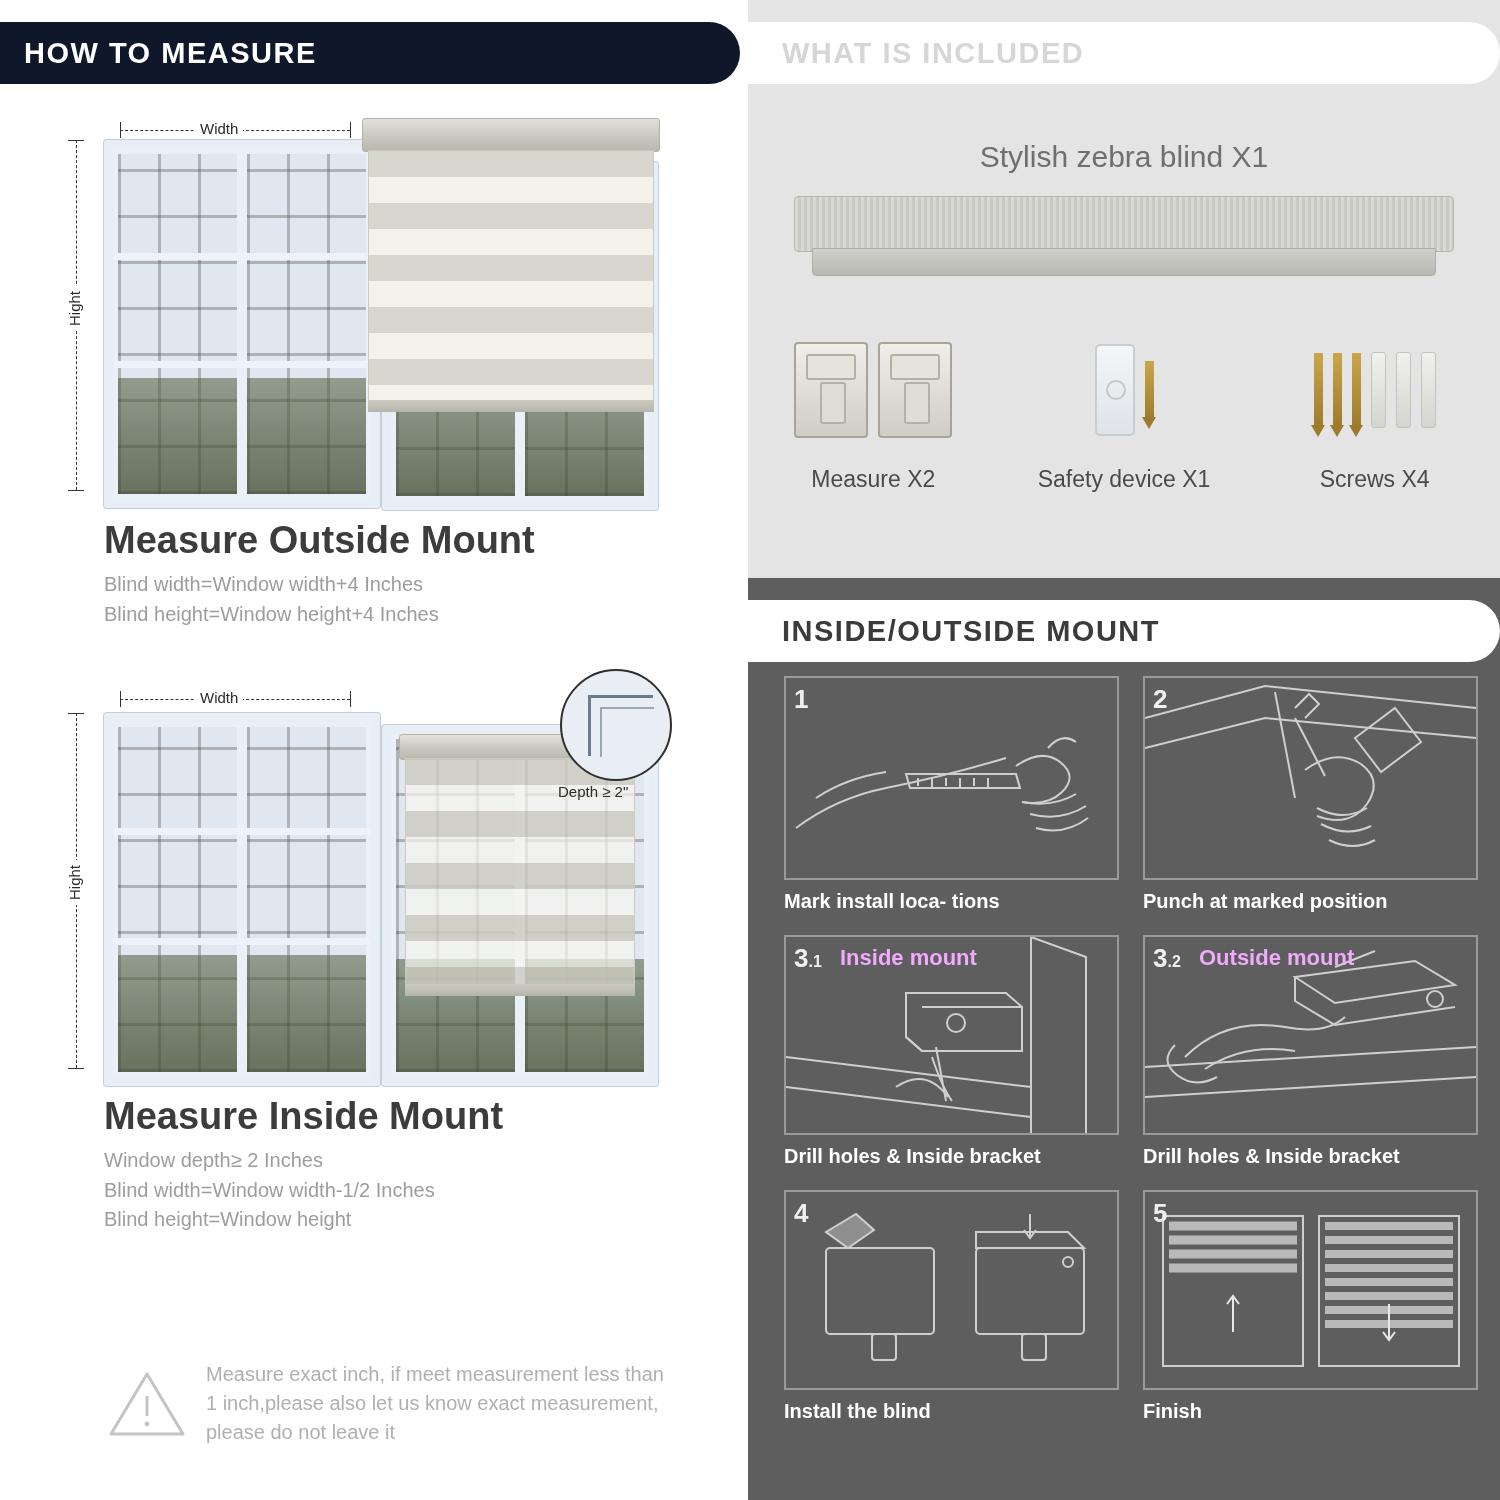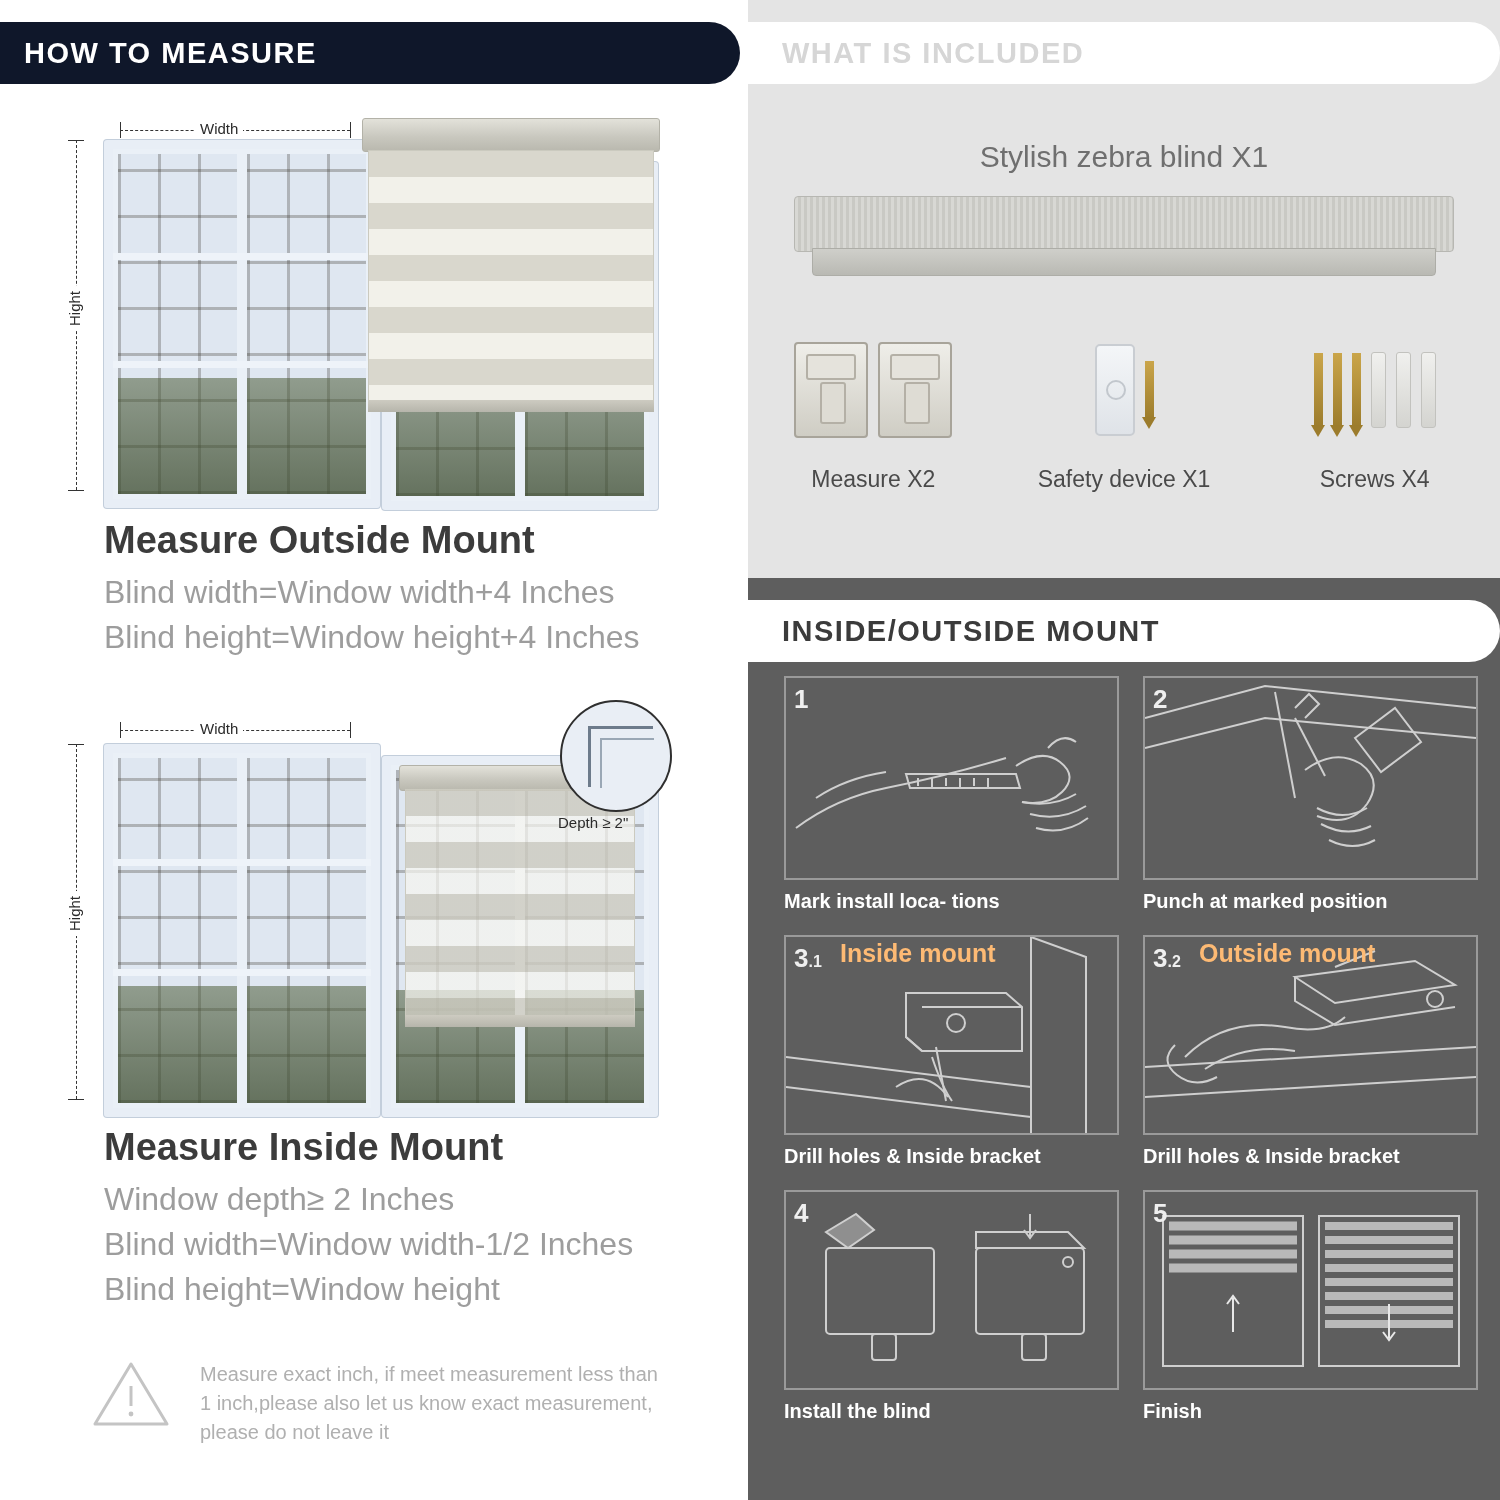--- a/index.html
+++ b/index.html
@@ -88,7 +88,7 @@
   .depthtxt{position:absolute;font-size:15px;color:#2b2b2b;}
 
   .h2{font-size:38px;font-weight:bold;color:#3c3c3c;margin:14px 0 10px 104px;}
-  .ptext{font-size:32px;color:#9d9d9d;margin:4px 0 0 104px;line-height:1.28;}
+  .ptext{font-size:20px;color:#9d9d9d;margin:4px 0 0 104px;line-height:1.28;}
 
   .warn{position:absolute;left:92px;display:flex;gap:30px;align-items:flex-start;}
   .tri{width:78px;height:68px;flex:none;position:relative;}

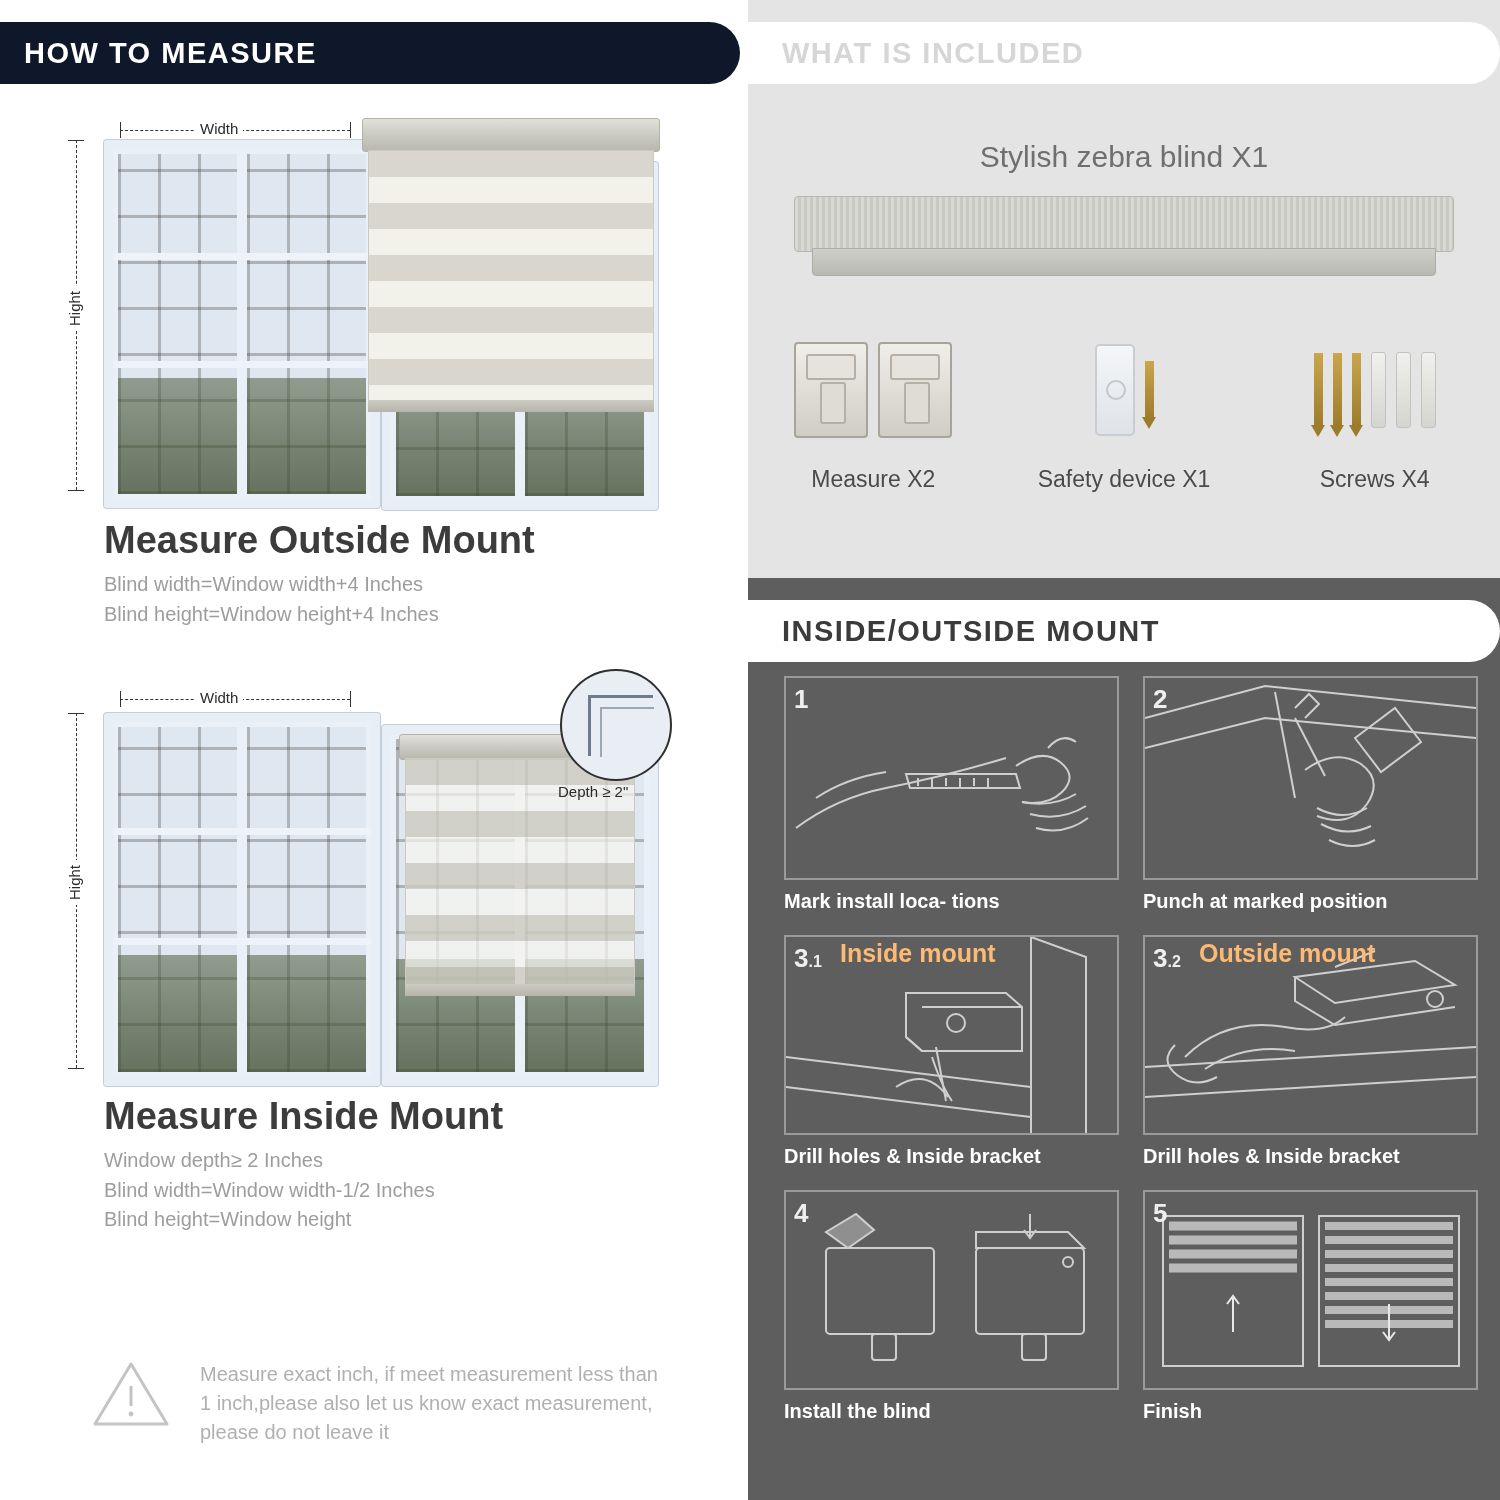--- a/index.html
+++ b/index.html
@@ -139,7 +139,7 @@
   .num{position:absolute;left:8px;top:6px;font-size:26px;font-weight:bold;color:#efefef;}
   .num .sub{font-size:16px;}
   .steplabel{font-size:20px;color:#ffffff;margin-top:10px;font-weight:bold;}
-  .inlabel{position:absolute;left:54px;top:2px;font-size:25px;color:#fdba74;font-weight:bold;}
+  .inlabel{position:absolute;left:54px;top:8px;font-size:22px;color:#f0abfc;font-weight:bold;}
   .sketch{position:absolute;inset:0;}
   .sketch svg{display:block;width:100%;height:100%;}
 </style>

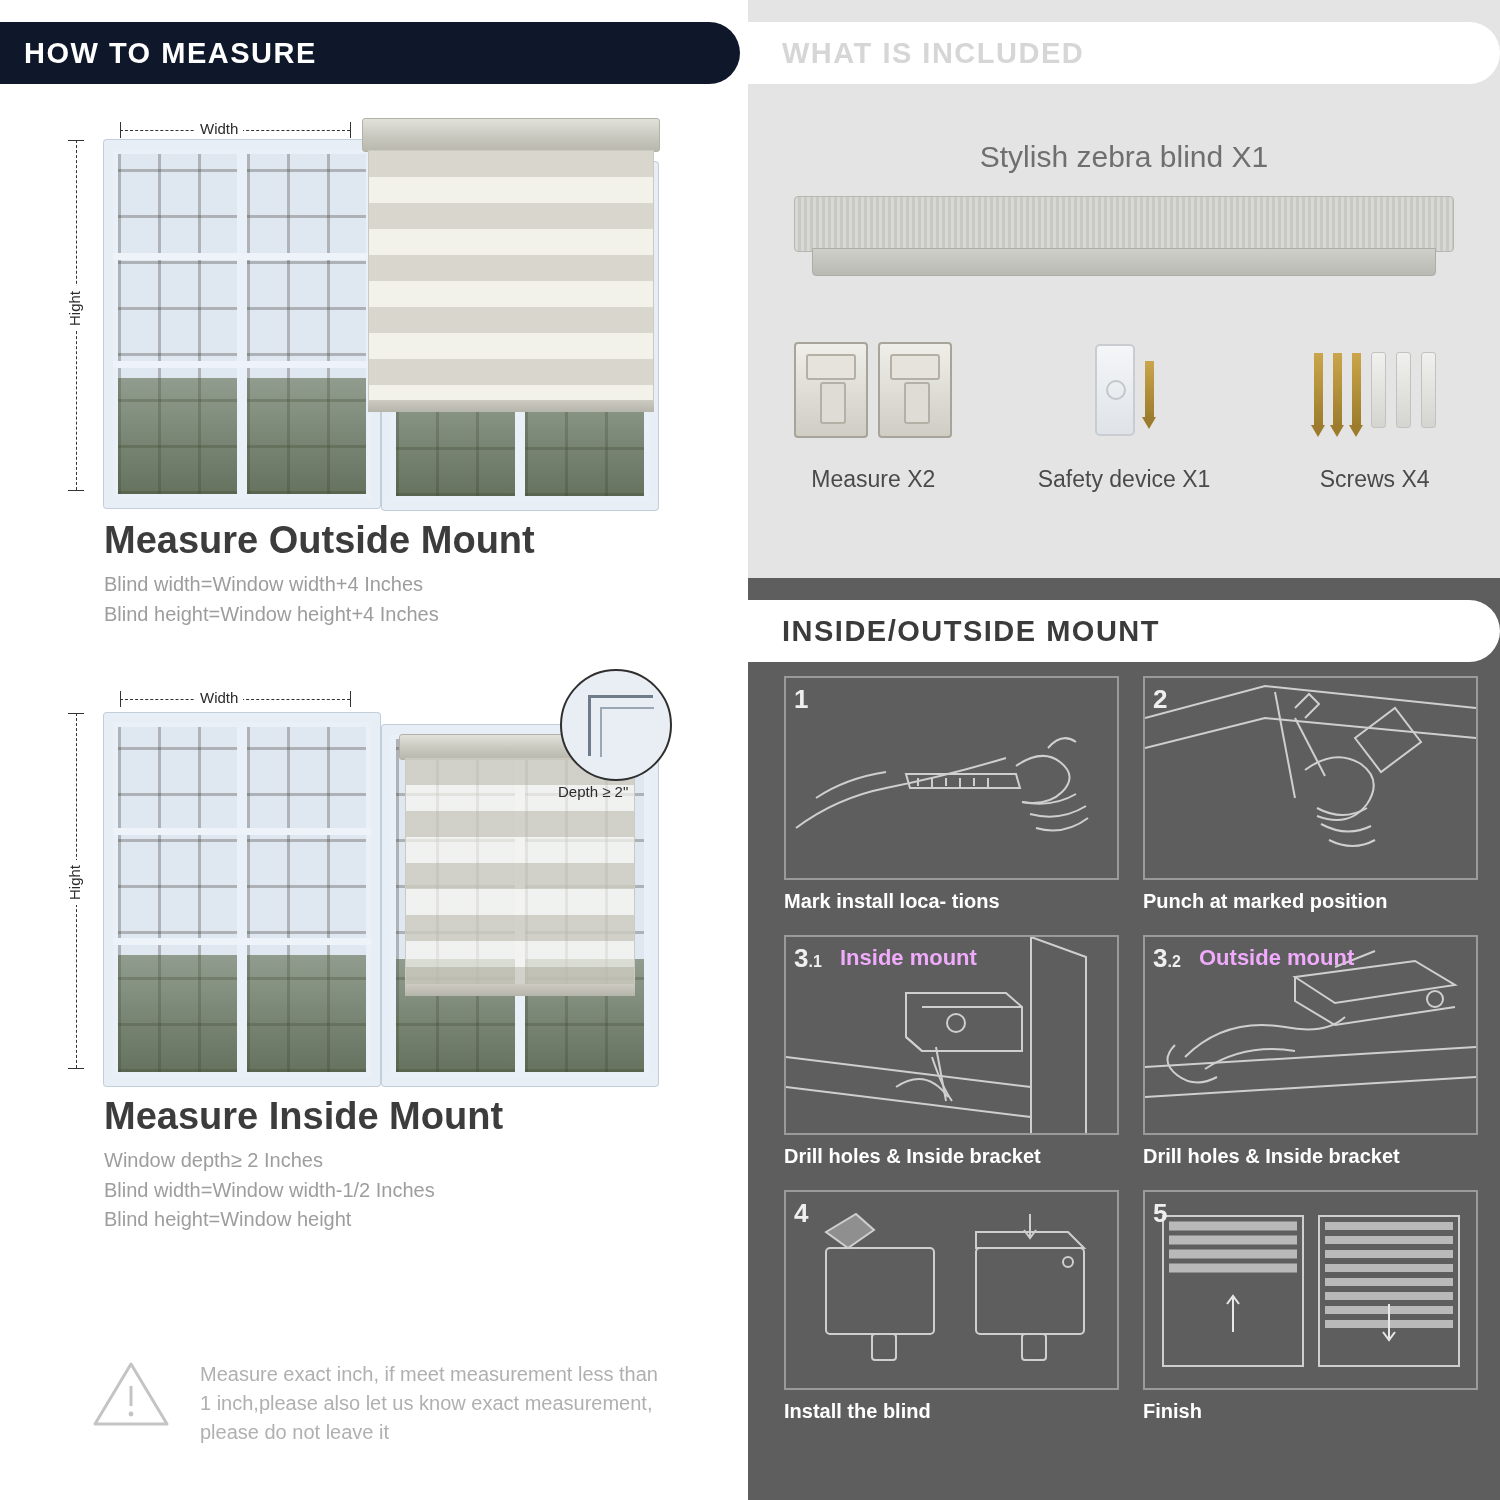--- a/index.html
+++ b/index.html
@@ -90,7 +90,7 @@
   .h2{font-size:38px;font-weight:bold;color:#3c3c3c;margin:14px 0 10px 104px;}
   .ptext{font-size:20px;color:#9d9d9d;margin:4px 0 0 104px;line-height:1.28;}
 
-  .warn{position:absolute;left:92px;display:flex;gap:30px;align-items:flex-start;}
+  .warn{position:absolute;left:108px;display:flex;gap:20px;align-items:center;}
   .tri{width:78px;height:68px;flex:none;position:relative;}
   .tri svg{display:block;}
   .warntext{font-size:20px;color:#b0b0b0;line-height:1.45;max-width:470px;}

